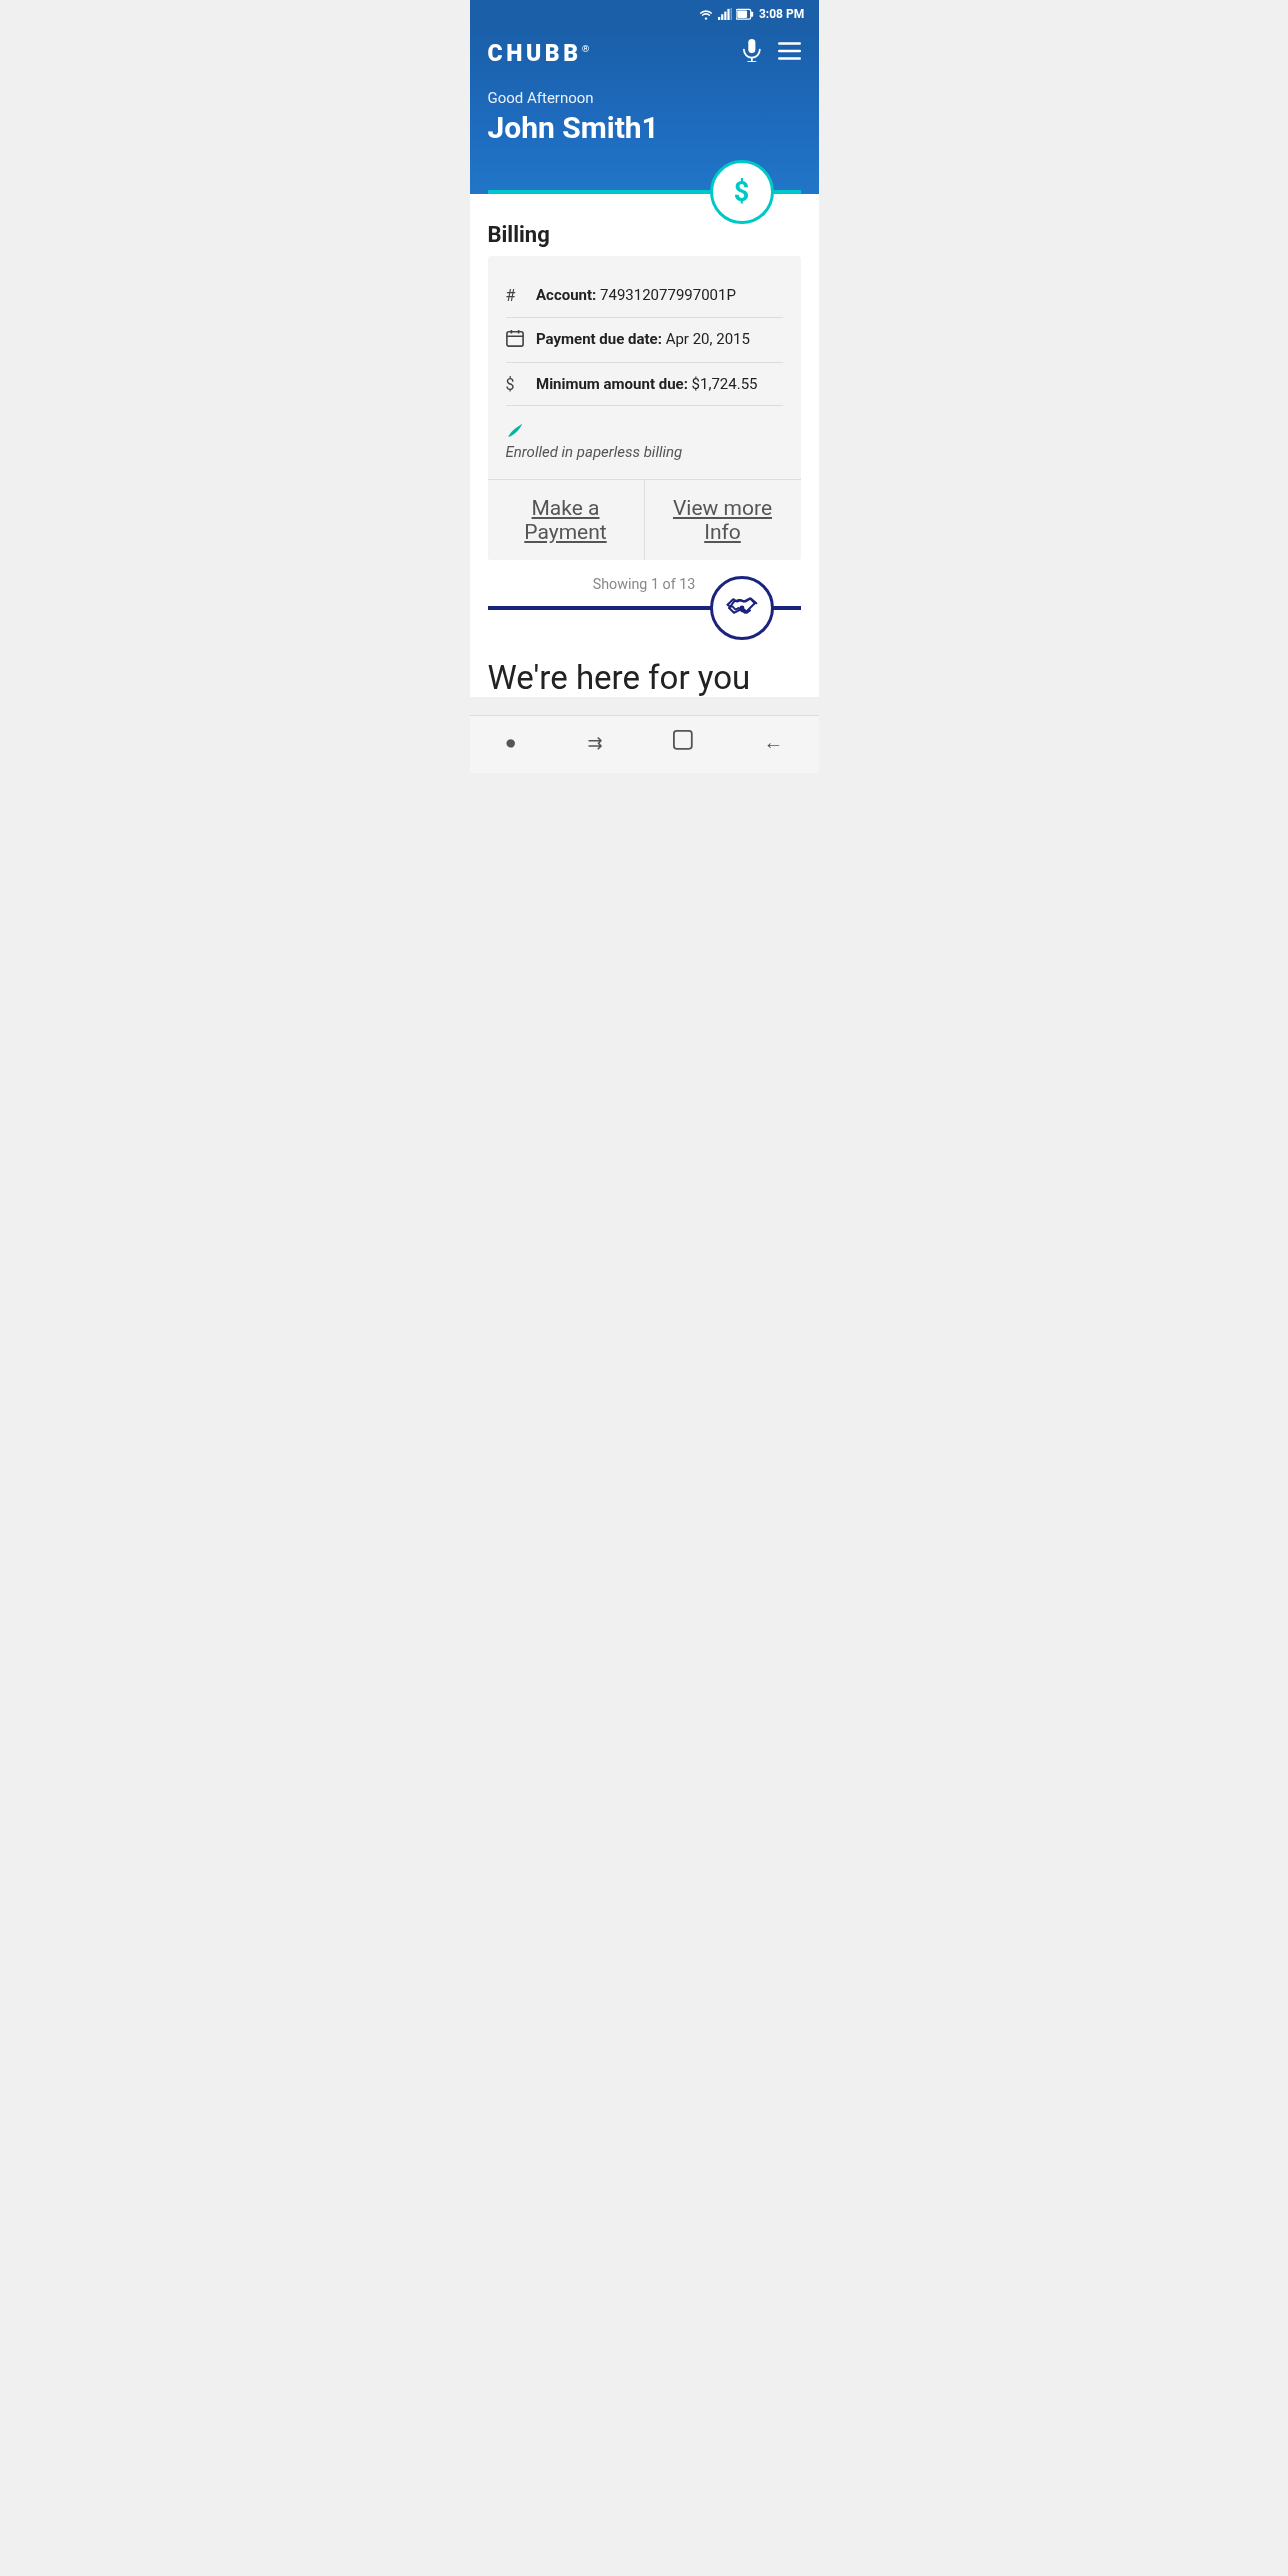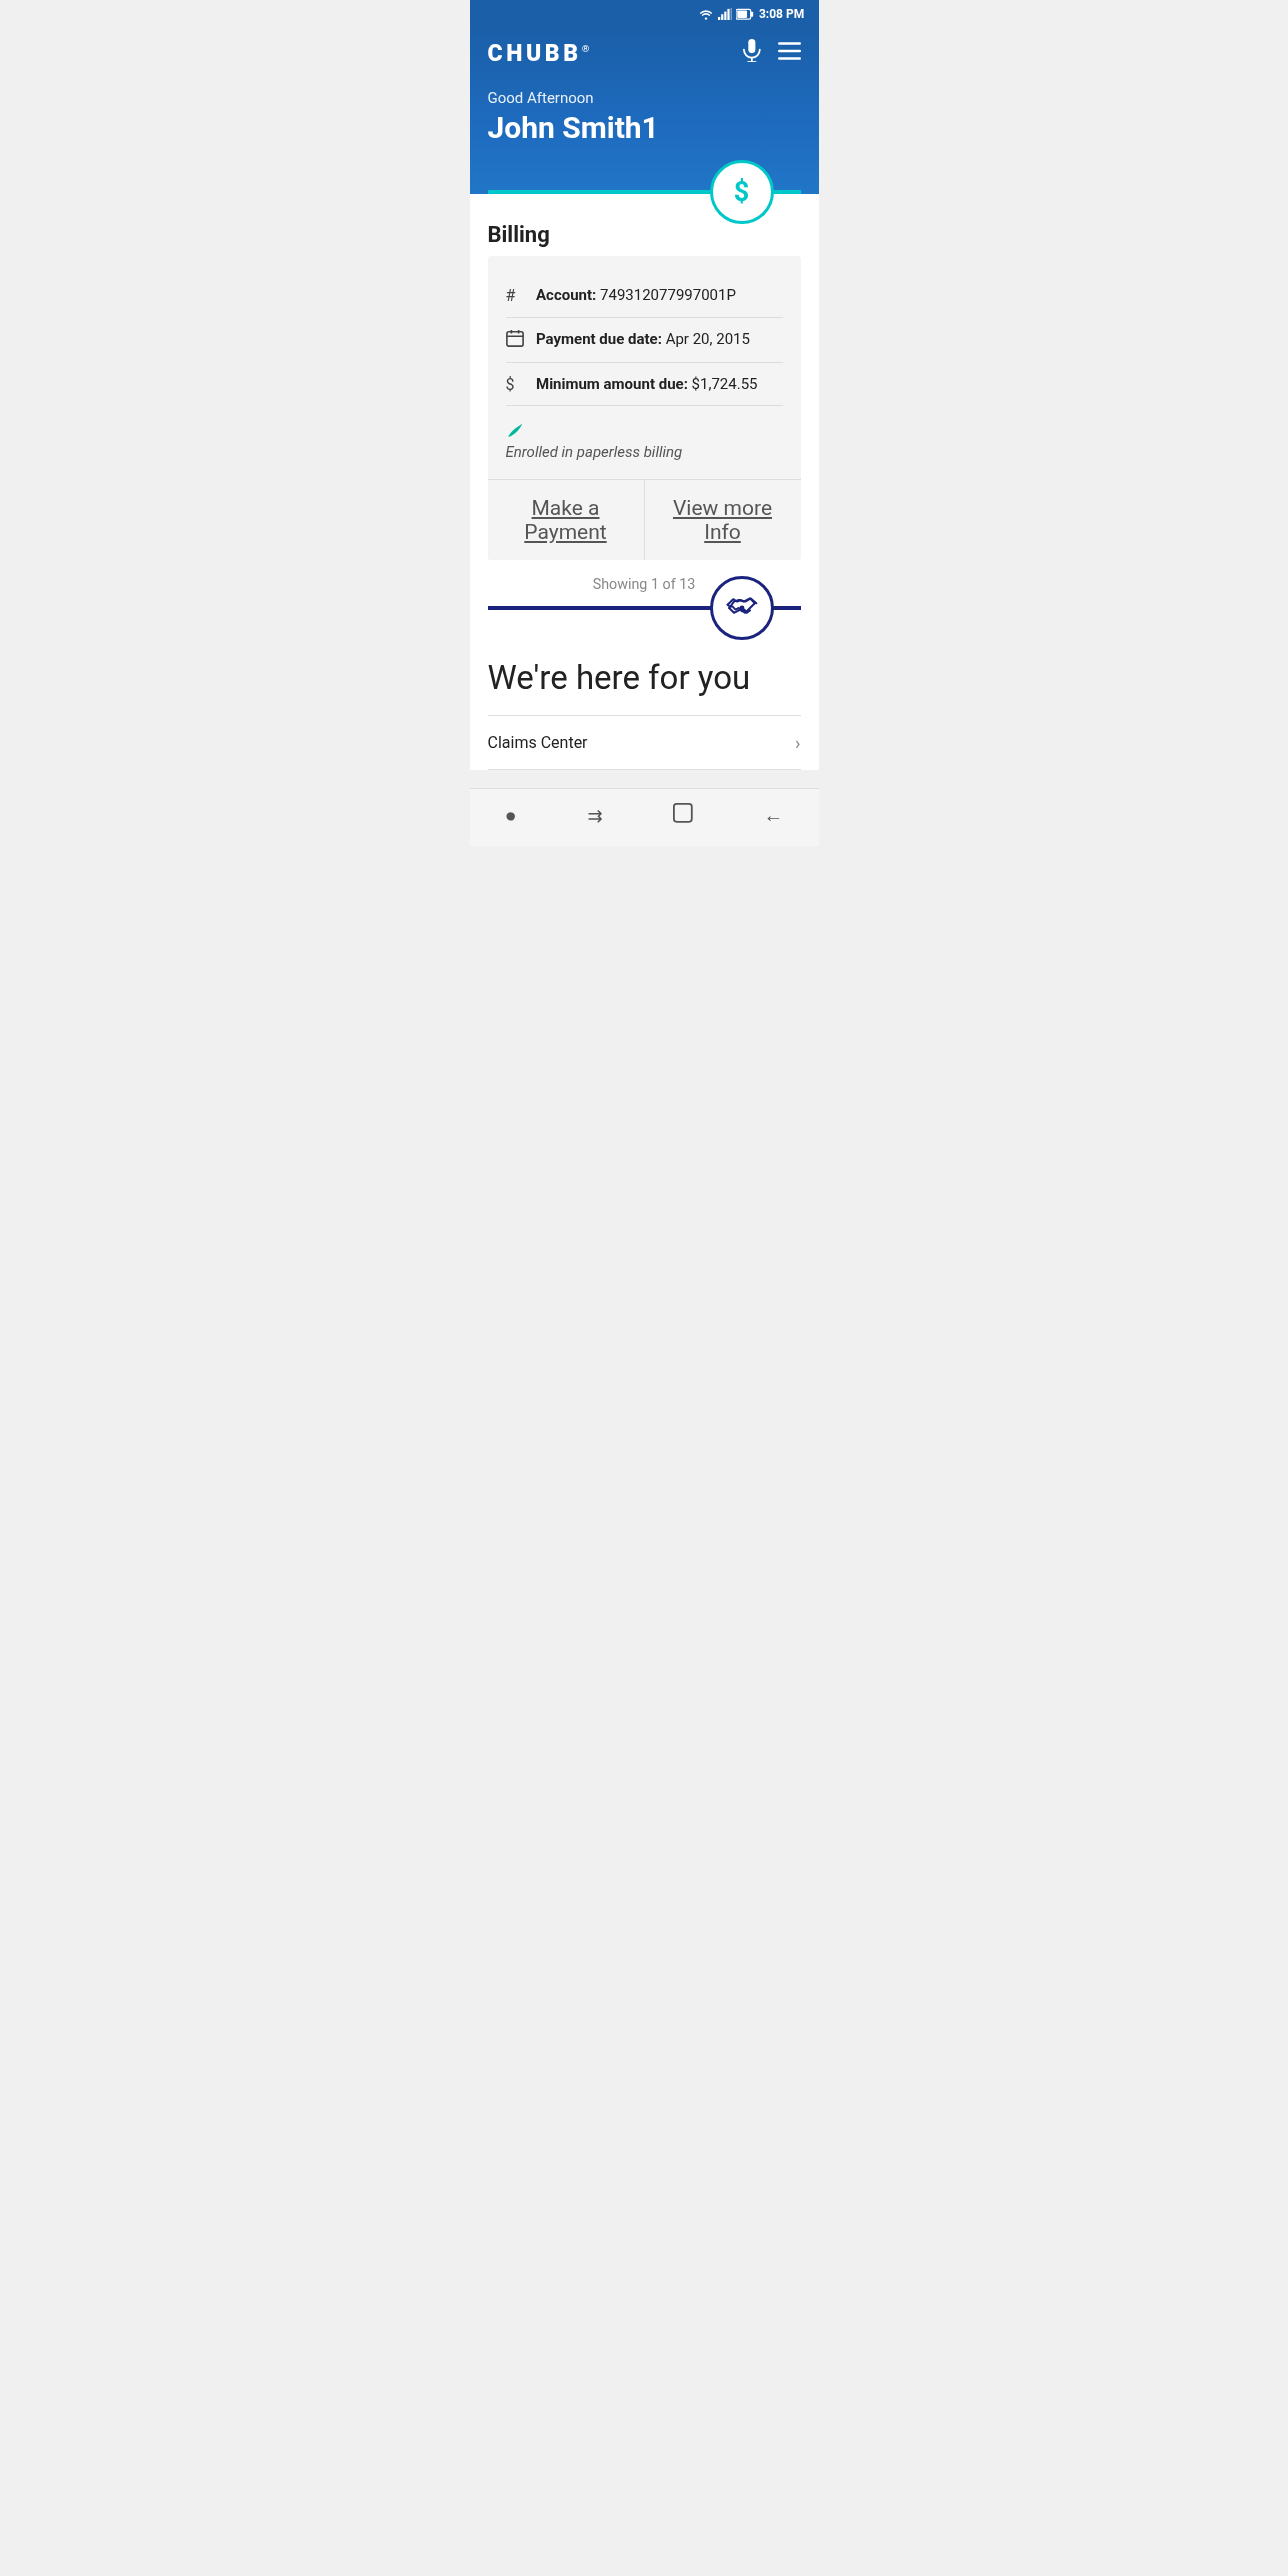--- a/index.html
+++ b/index.html
@@ -448,10 +448,6 @@
 <div class="here-section" style="padding-top: 27px;">
   <h2 class="here-title">We're here for you</h2>
 
-  <div class="claims-row">
-    <span class="claims-text">Claims Center</span>
-    <span class="chevron-right">›</span>
-  </div>
 </div>
 
 <div class="bottom-nav">

